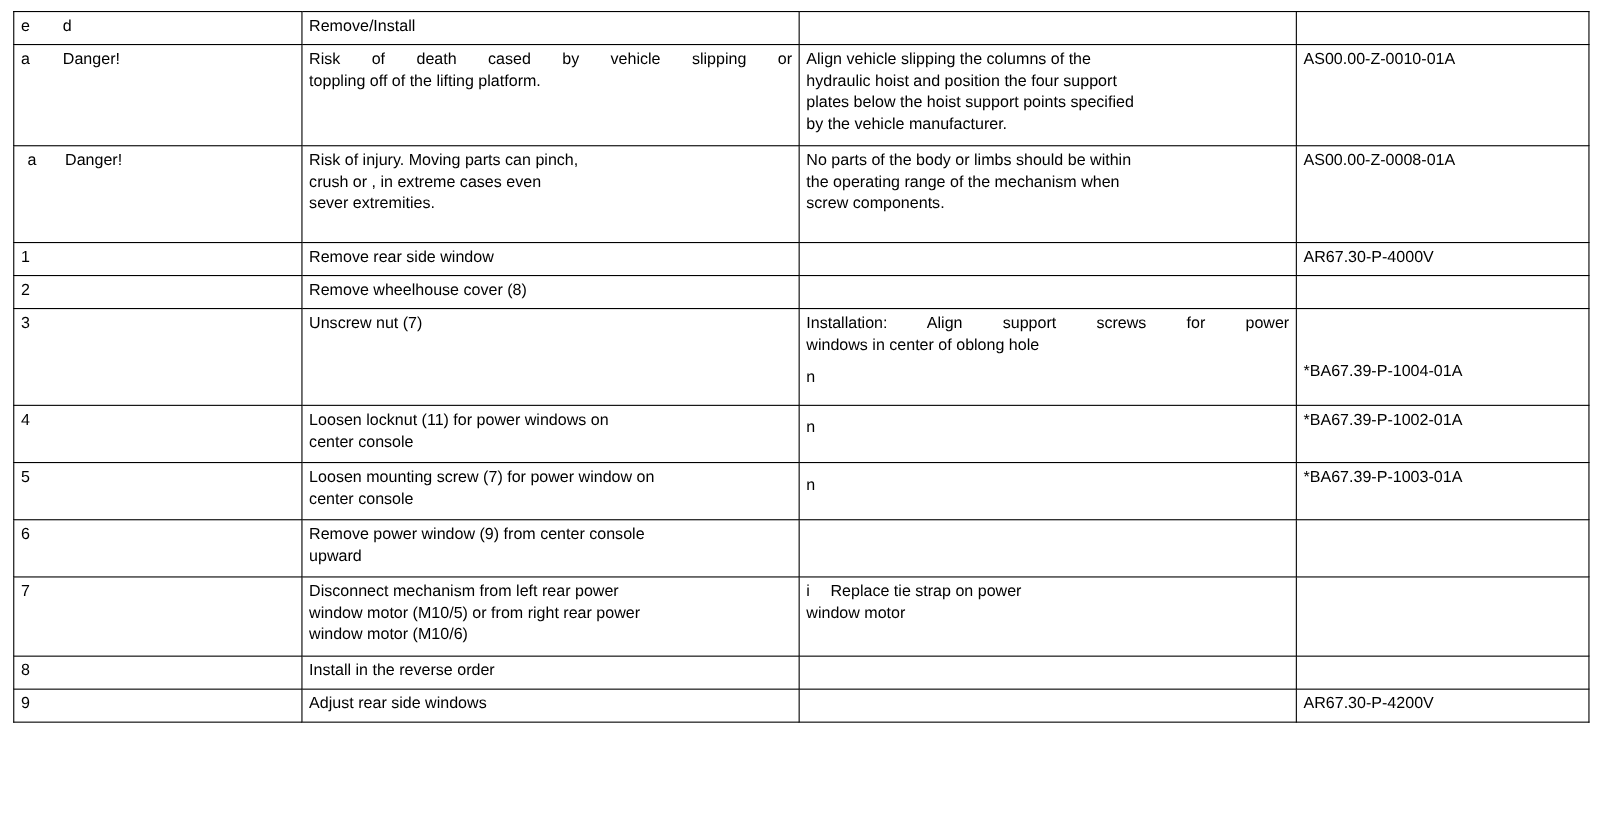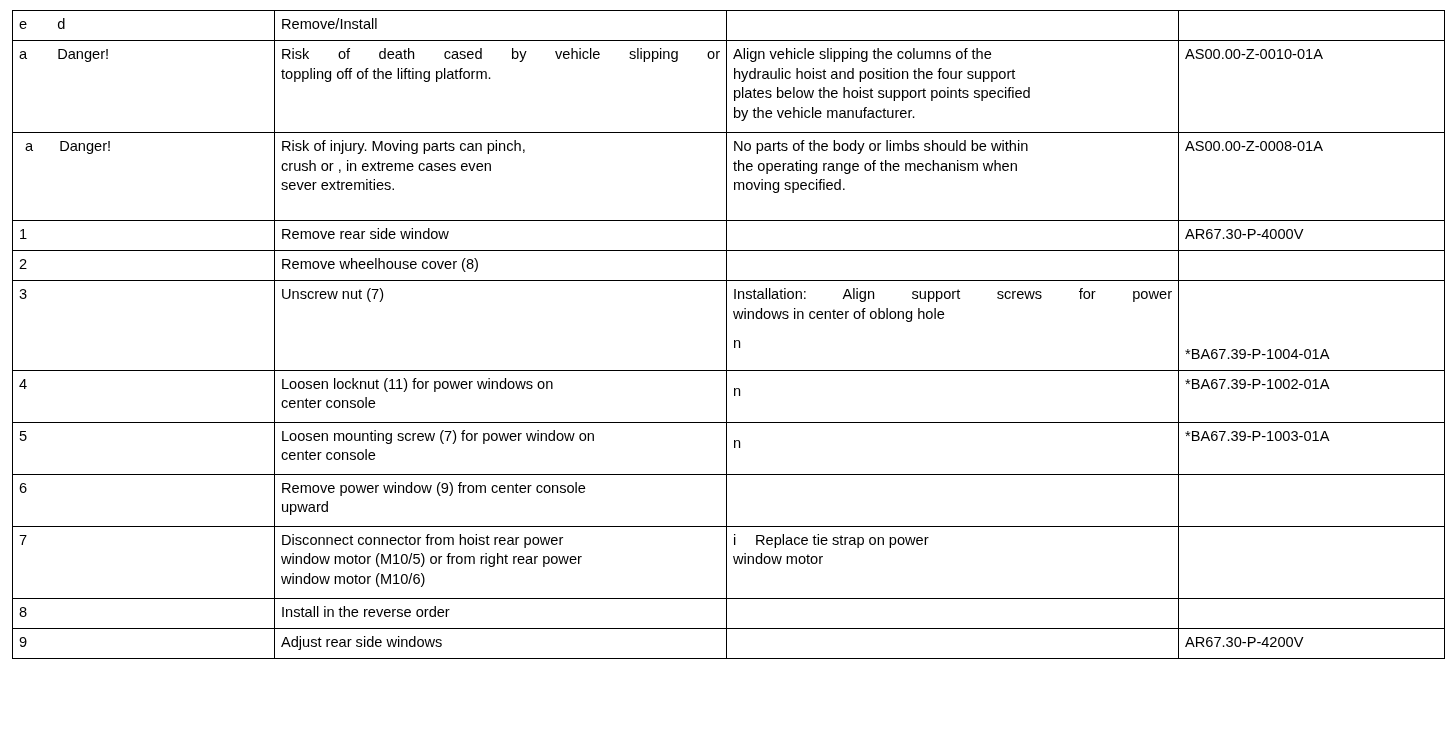--- a/index.html
+++ b/index.html
@@ -117,7 +117,7 @@
         <td>
           <div>No parts of the body or limbs should be within</div>
           <div>the operating range of the mechanism when</div>
-          <div>moving specified.</div>
+          <div>screw components.</div>
         </td>
         <td><span>AS00.00-Z-0008-01A</span></td>
       </tr>

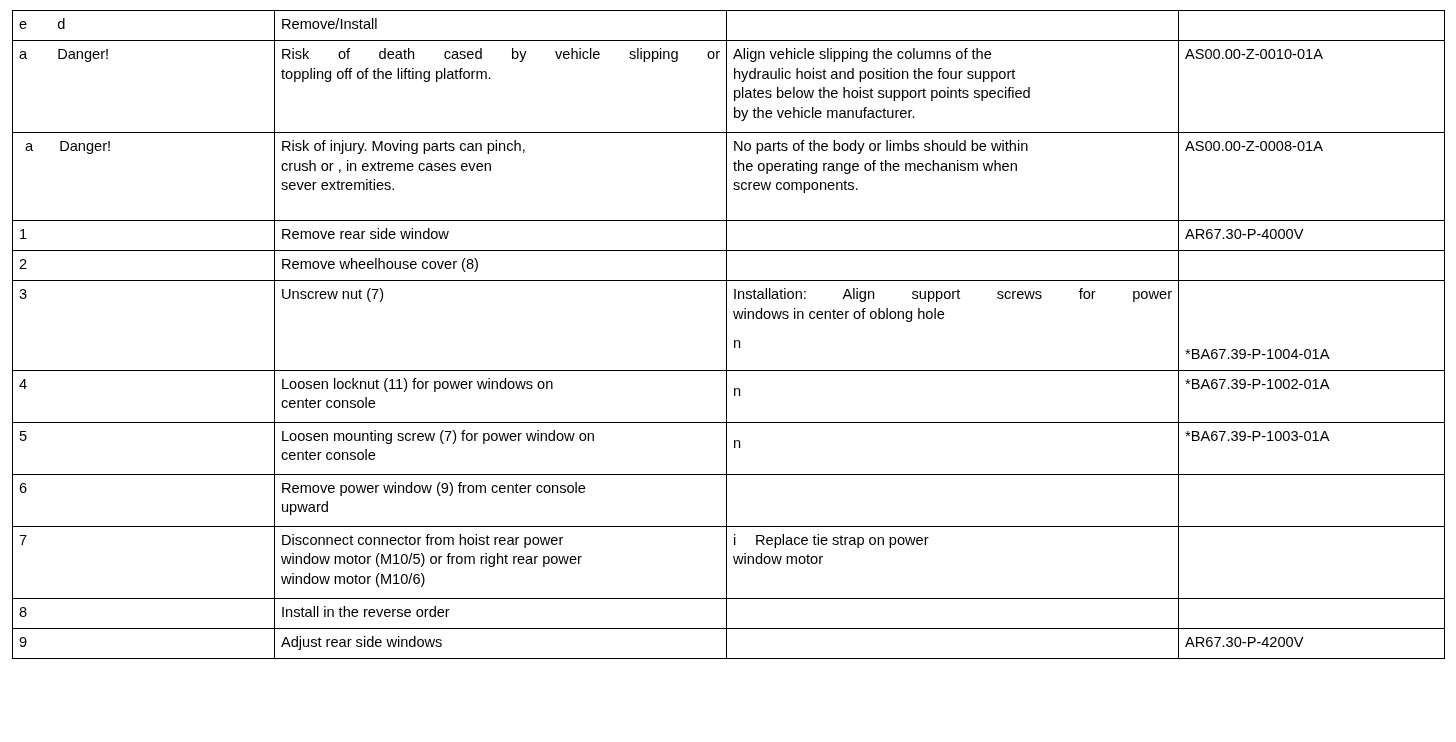--- a/index.html
+++ b/index.html
@@ -62,7 +62,7 @@
   }
   .ref-lower {
     display: block;
-    margin-top: 60px;
+    margin-top: 44px;
   }
   .row-tall-1 td { height: 92px; }
   .row-tall-2 td { height: 88px; }

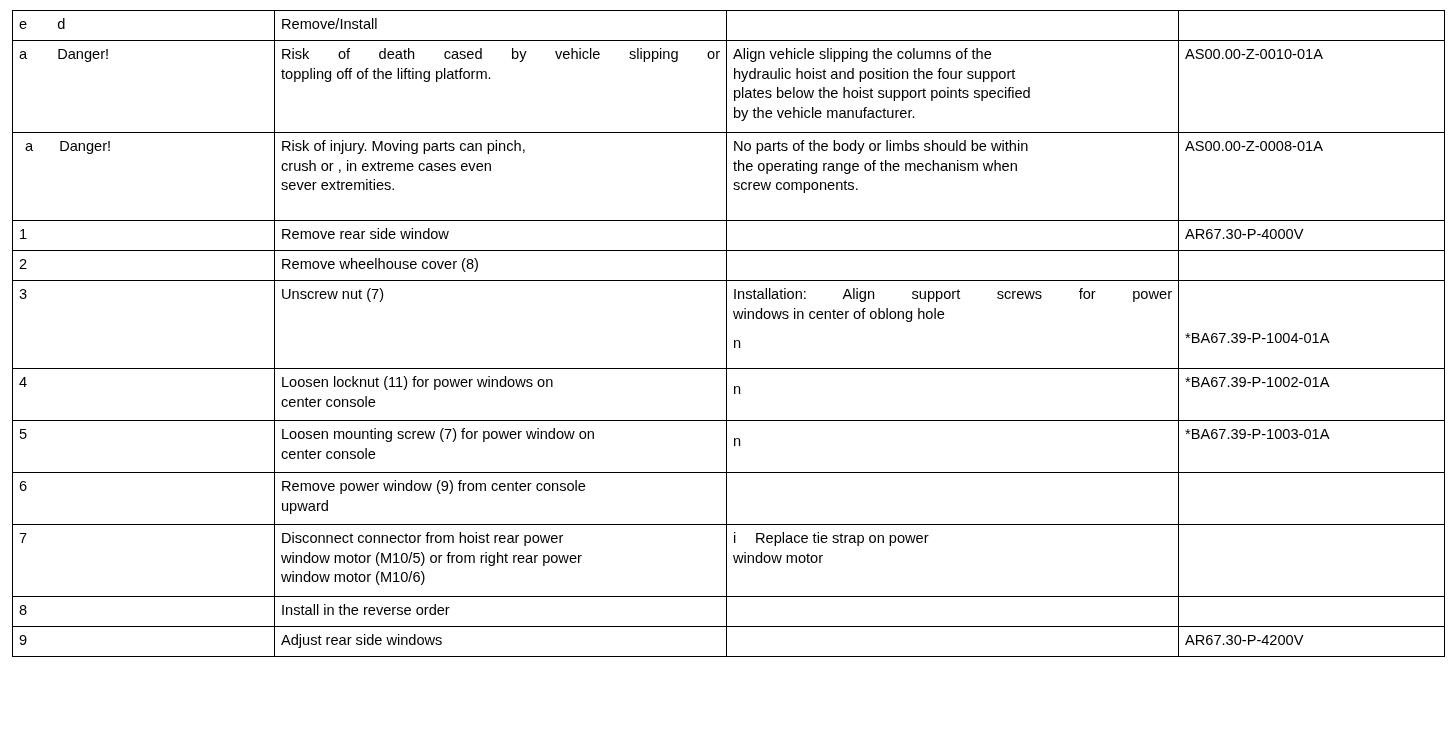--- a/index.html
+++ b/index.html
@@ -187,7 +187,7 @@
       <tr class="row-7">
         <td class="cell-step"><span class="step-num">7</span></td>
         <td>
-          <div>Disconnect connector from hoist rear power</div>
+          <div>Disconnect mechanism from left rear power</div>
           <div>window motor (M10/5) or from right rear power</div>
           <div>window motor (M10/6)</div>
         </td>

